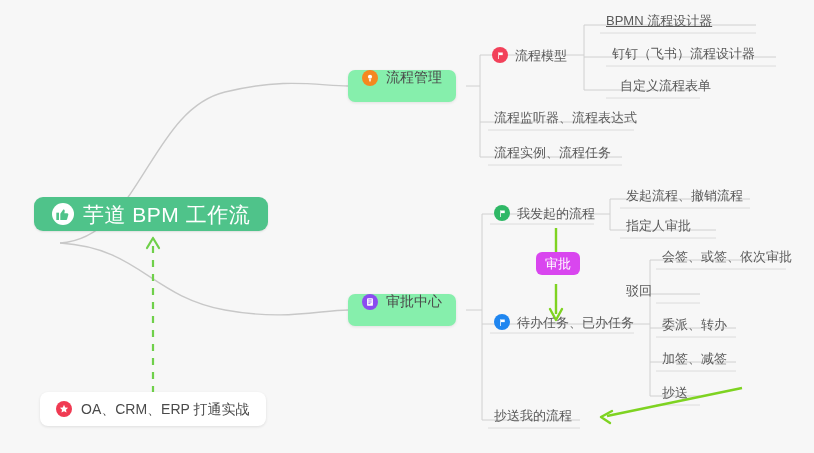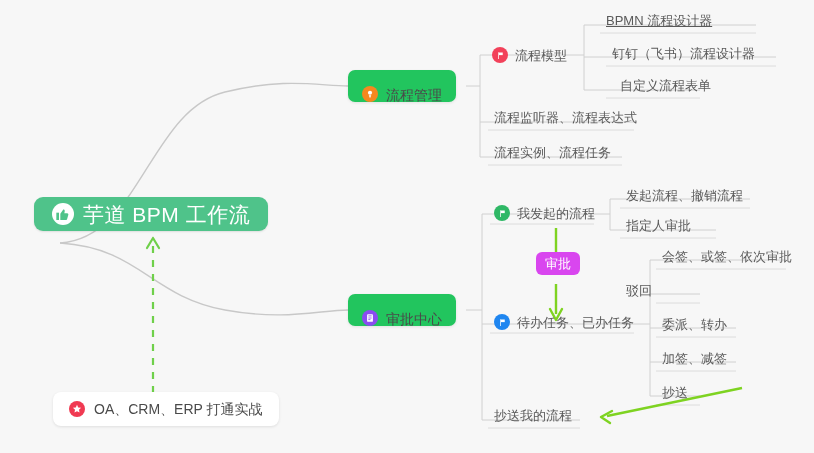--- a/index.html
+++ b/index.html
@@ -34,8 +34,8 @@
   
   .branch-node{
     position:absolute;
-    display:flex;align-items:flex-end;gap:8px;
-    background:#22c55e;
+    display:flex;align-items:flex-start;gap:8px;
+    background:#86efac;
     border-radius:7px;
     padding:0 14px;
     height:32px;

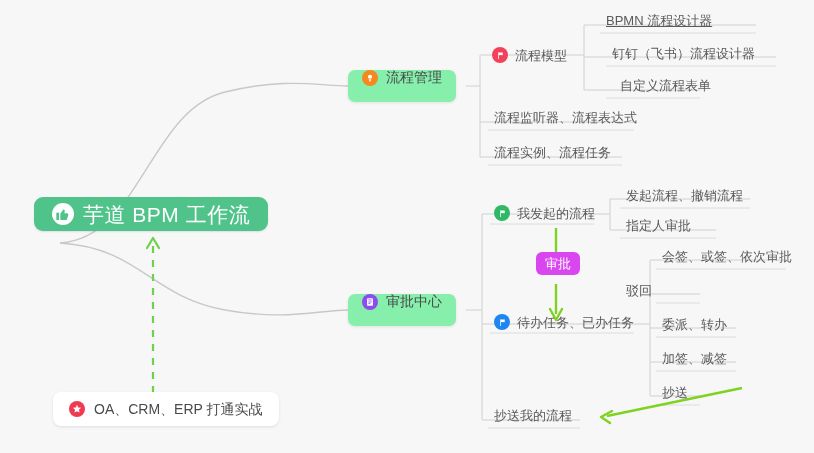--- a/index.html
+++ b/index.html
@@ -264,7 +264,7 @@
 
   <div class="badge" style="left:536px;top:252px;">审批</div>
 
-  <div class="callout" style="left:53px;top:392px;">
+  <div class="callout" style="left:40px;top:392px;">
     <span class="cicon" style="background:#f03a52;">
       <svg width="10" height="10" viewBox="0 0 24 24" fill="#ffffff">
         <path d="M12 2l2.9 6.3 6.9.8-5.1 4.7 1.4 6.8L12 17.2 5.9 20.6l1.4-6.8L2.2 9.1l6.9-.8z"></path>

